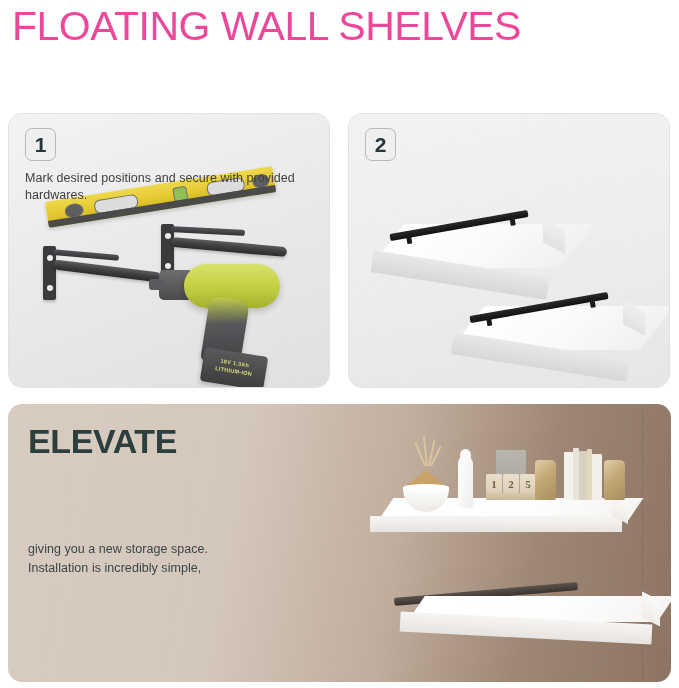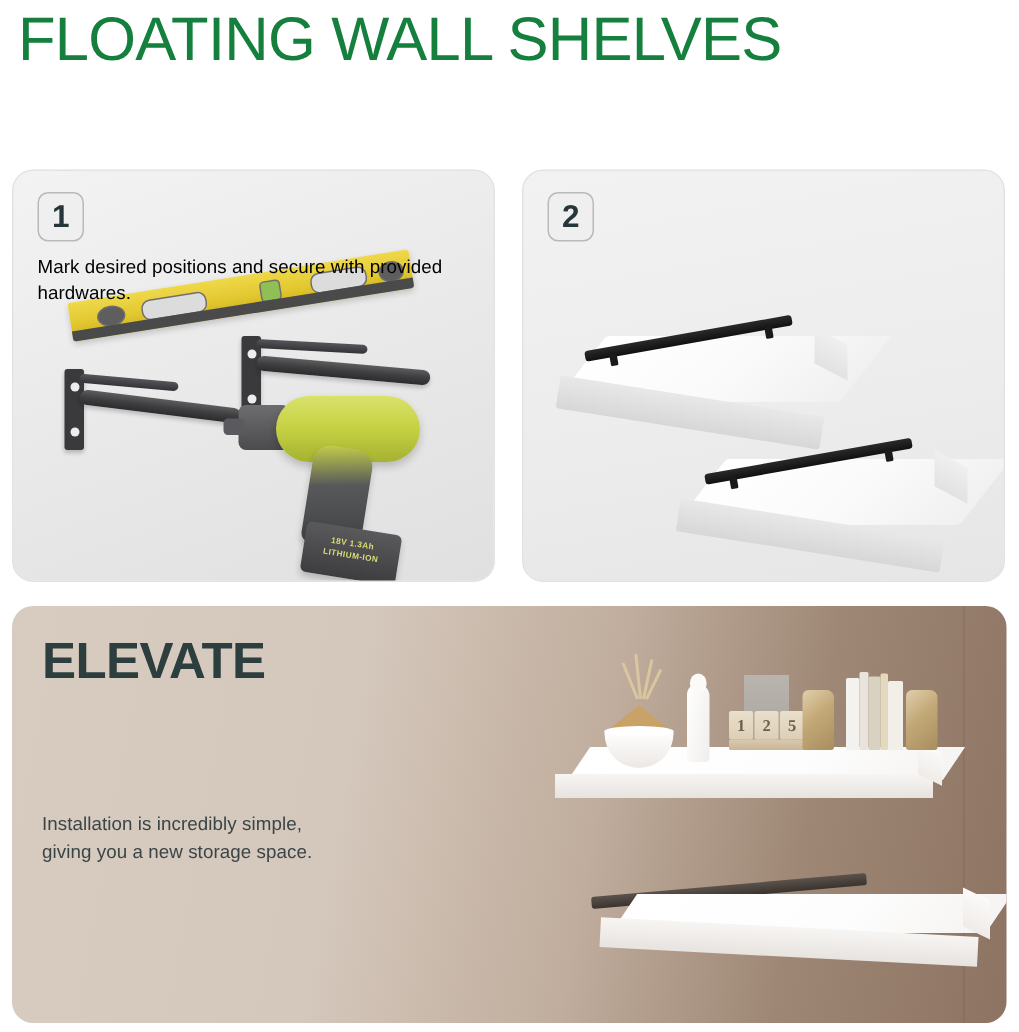--- a/index.html
+++ b/index.html
@@ -33,7 +33,7 @@
     font-weight: 400;
     letter-spacing: -0.5px;
     line-height: 1.08;
-    color: #15803d;
+    color: #ec4899;
     white-space: nowrap;
   }
 

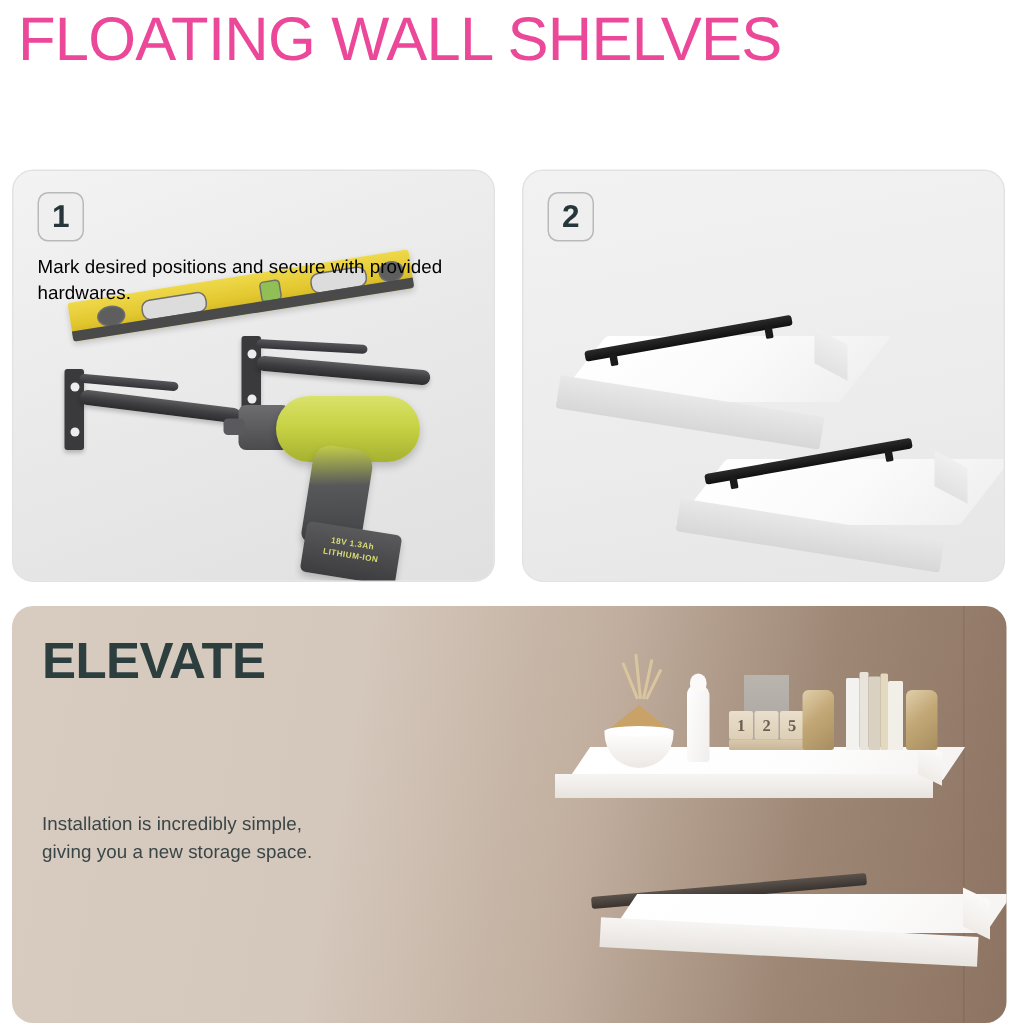--- a/index.html
+++ b/index.html
@@ -81,7 +81,7 @@
     right: 14px;
     font-size: 12.5px;
     line-height: 1.38;
-    color: #000000;
+    color: #404040;
     letter-spacing: 0.05px;
   }
   .card-photo {

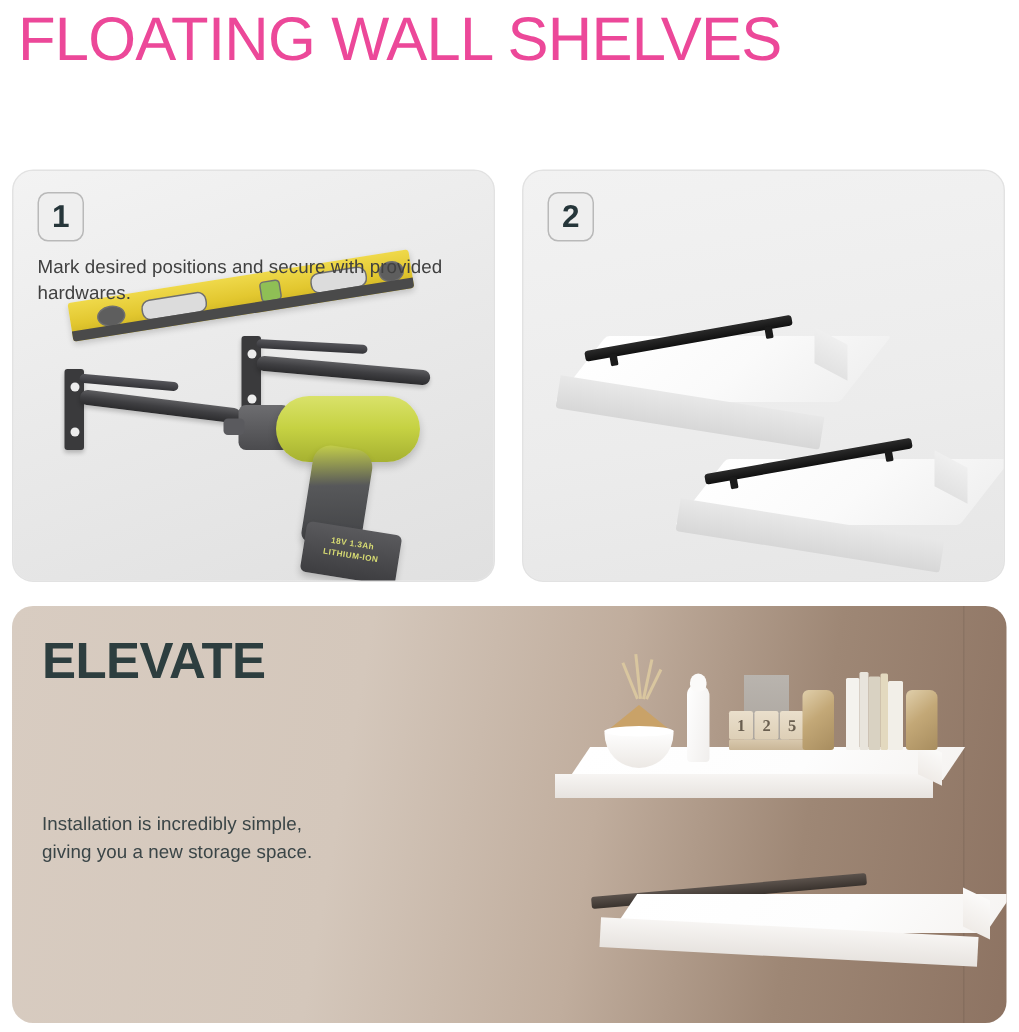--- a/index.html
+++ b/index.html
@@ -469,8 +469,8 @@
     <div>ELEVATE</div>
   </div>
   <div class="bp-sub">
+    <div>giving you a new storage space.</div>
     <div>Installation is incredibly simple,</div>
-    <div>giving you a new storage space.</div>
   </div>
 
   <div class="ls-shelf" style="left:378px; top:94px; width:250px; height:22px;">

